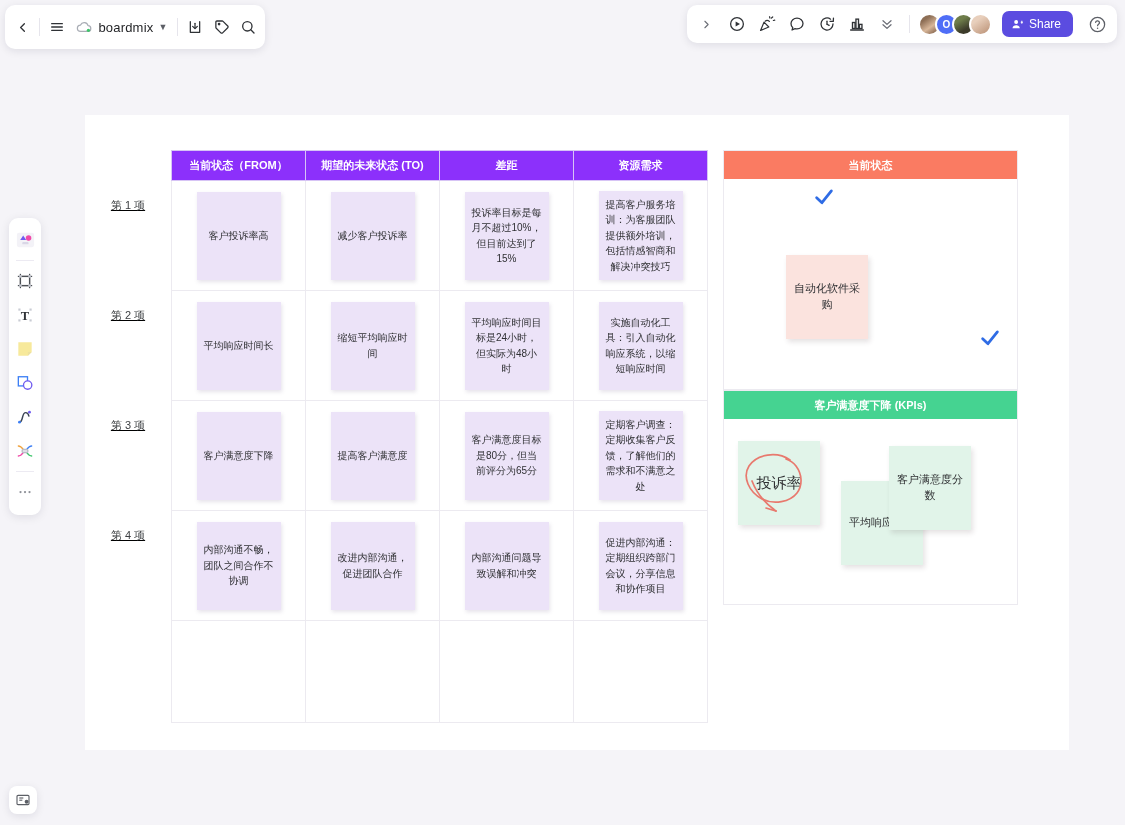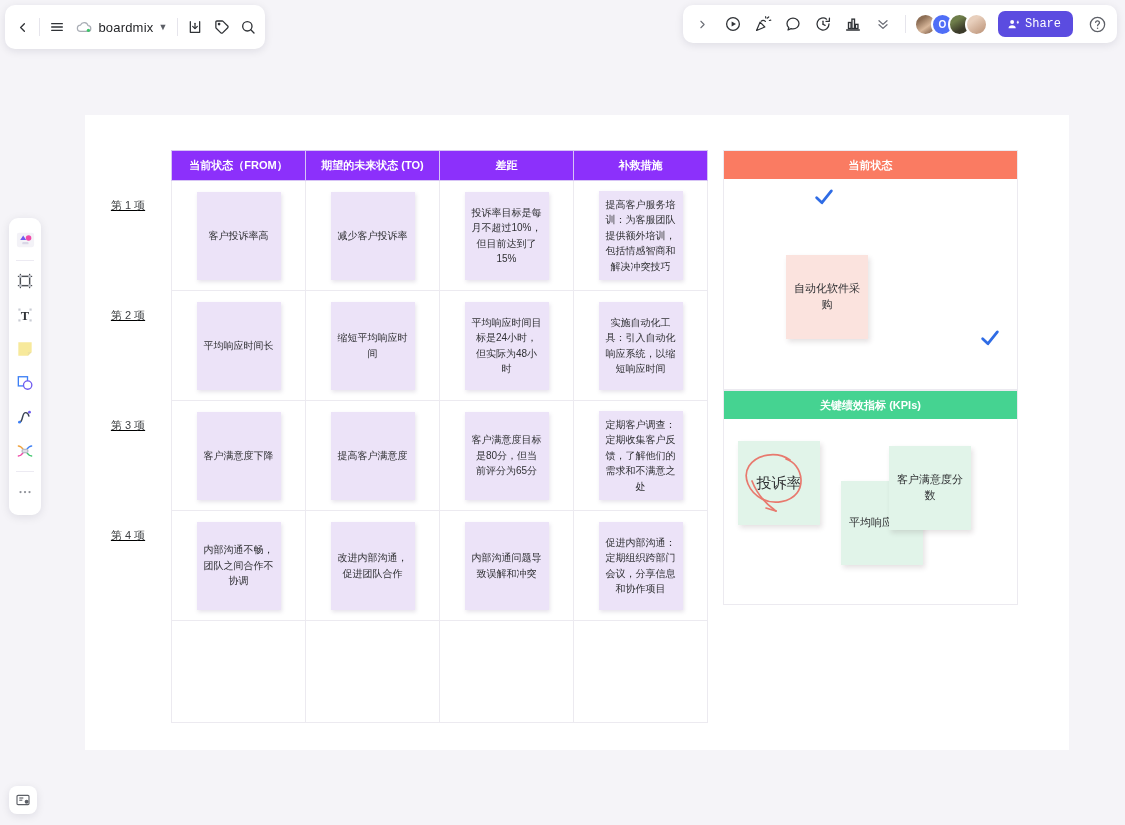--- a/index.html
+++ b/index.html
@@ -63,7 +63,7 @@
     height: 26px; padding: 0 12px 0 9px; border-radius: 7px;
     font-size: 12px; cursor: pointer; margin-left: 8px;
     display: flex; align-items: center; gap: 5px;
-    font-family: Liberation Mono, monospace;
+    font-family: Liberation Sans, sans-serif;
   }
   .help-btn {
     width: 28px; height: 28px; border-radius: 50%;

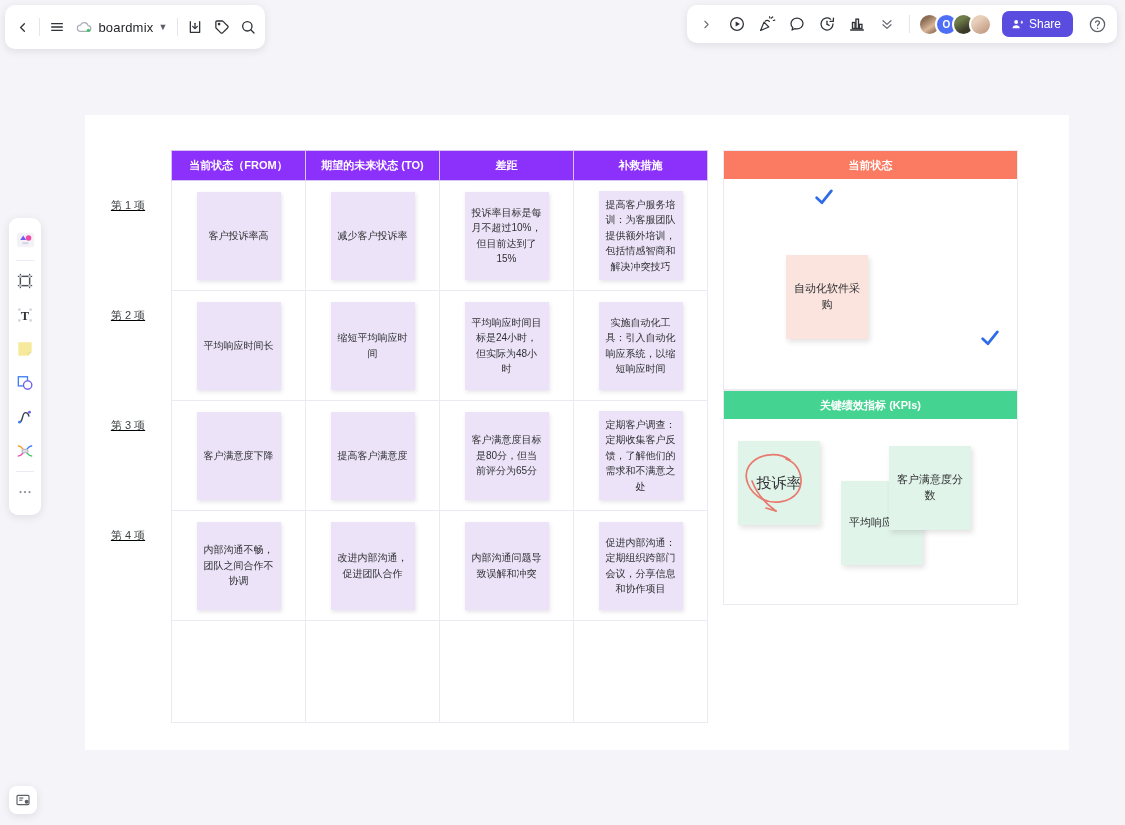--- a/index.html
+++ b/index.html
@@ -383,7 +383,7 @@
             <th>当前状态（FROM）</th>
             <th>期望的未来状态 (TO)</th>
             <th>差距</th>
-            <th>补救措施</th>
+            <th>资源需求</th>
           </tr>
         </thead>
         <tbody>

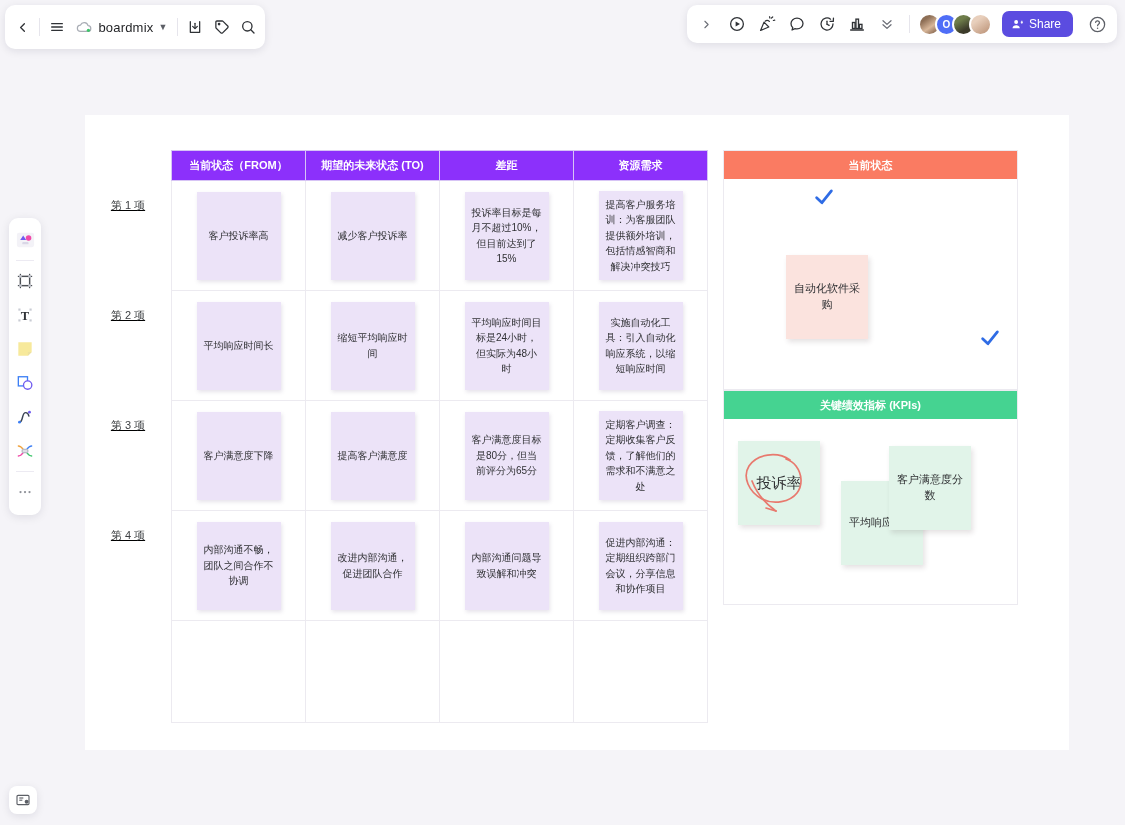--- a/index.html
+++ b/index.html
@@ -439,7 +439,7 @@
     </div>
 
     <div class="panel" id="panel-kpi">
-      <div class="panel-head">关键绩效指标 (KPIs)</div>
+      <div class="panel-head">客户满意度下降 (KPIs)</div>
       <div class="panel-body">
         <div class="sticky green" style="left:14px;top:22px;width:82px;height:84px;font-size:15px">投诉率</div>
         <div class="scribble" style="left:8px;top:18px">

